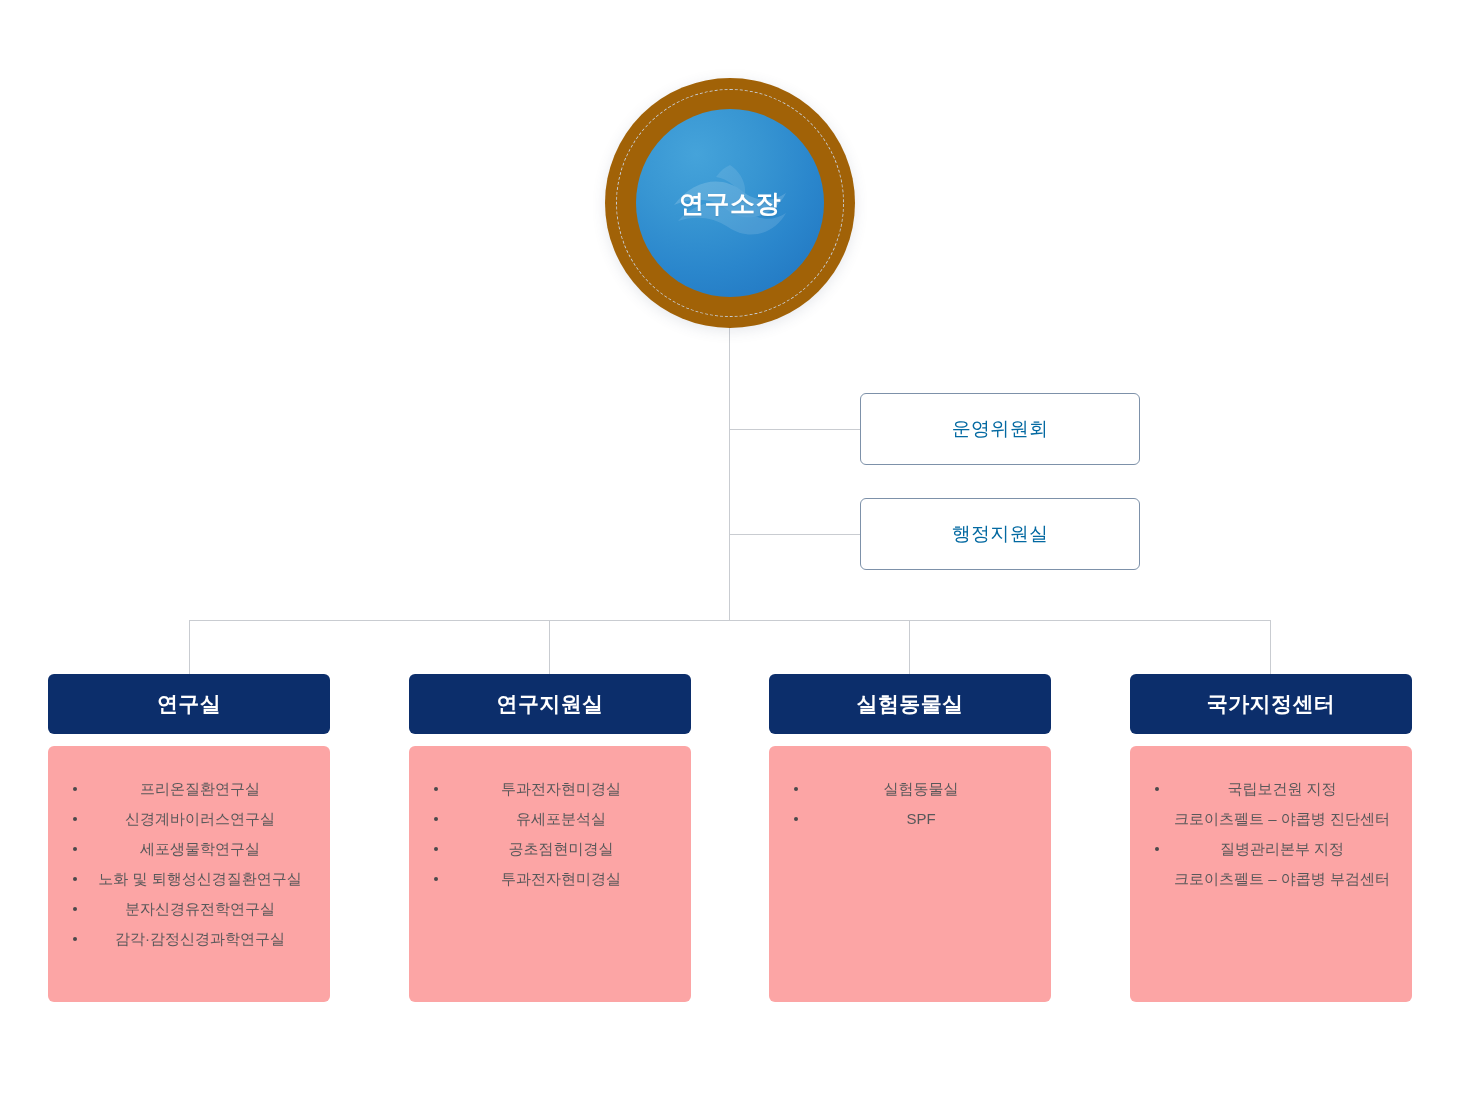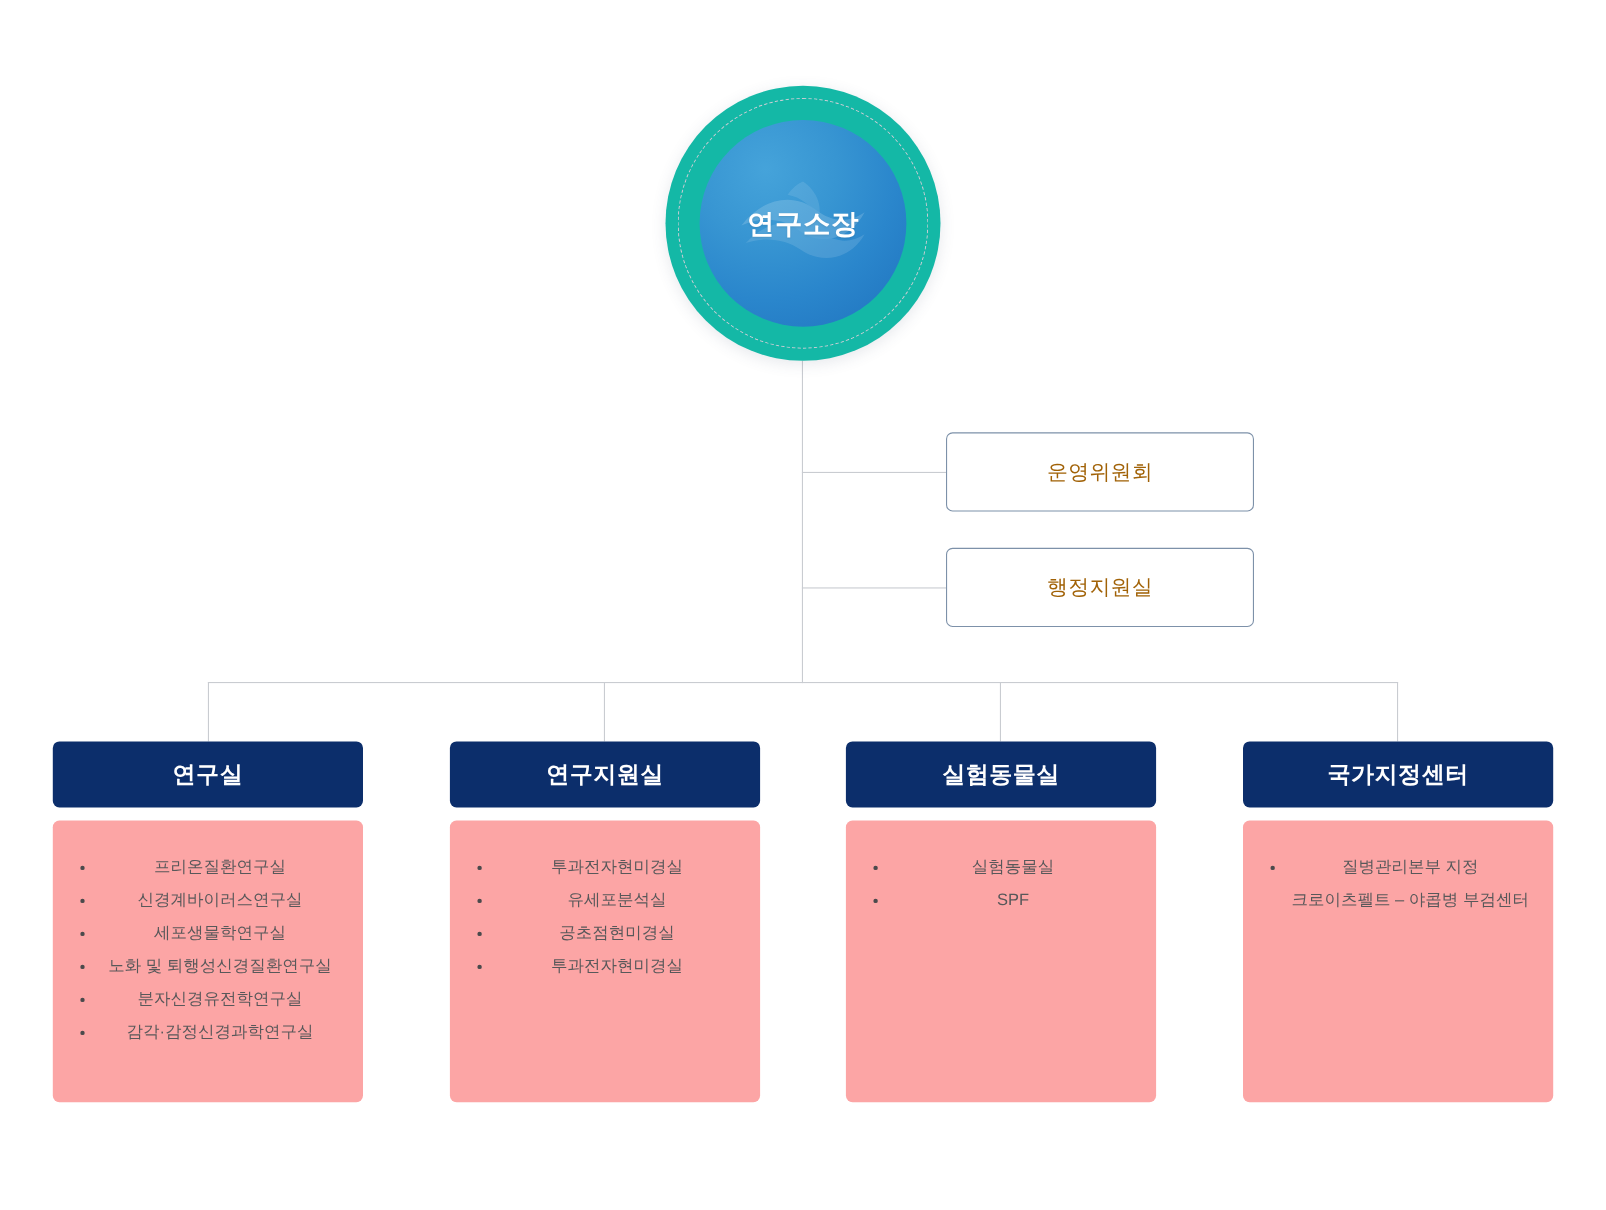--- a/index.html
+++ b/index.html
@@ -28,7 +28,7 @@
     width: 250px;
     height: 250px;
     border-radius: 50%;
-    background: #14b8a6;
+    background: #a16207;
     box-shadow: 0 3px 14px rgba(60, 80, 110, 0.13);
     z-index: 5;
   }

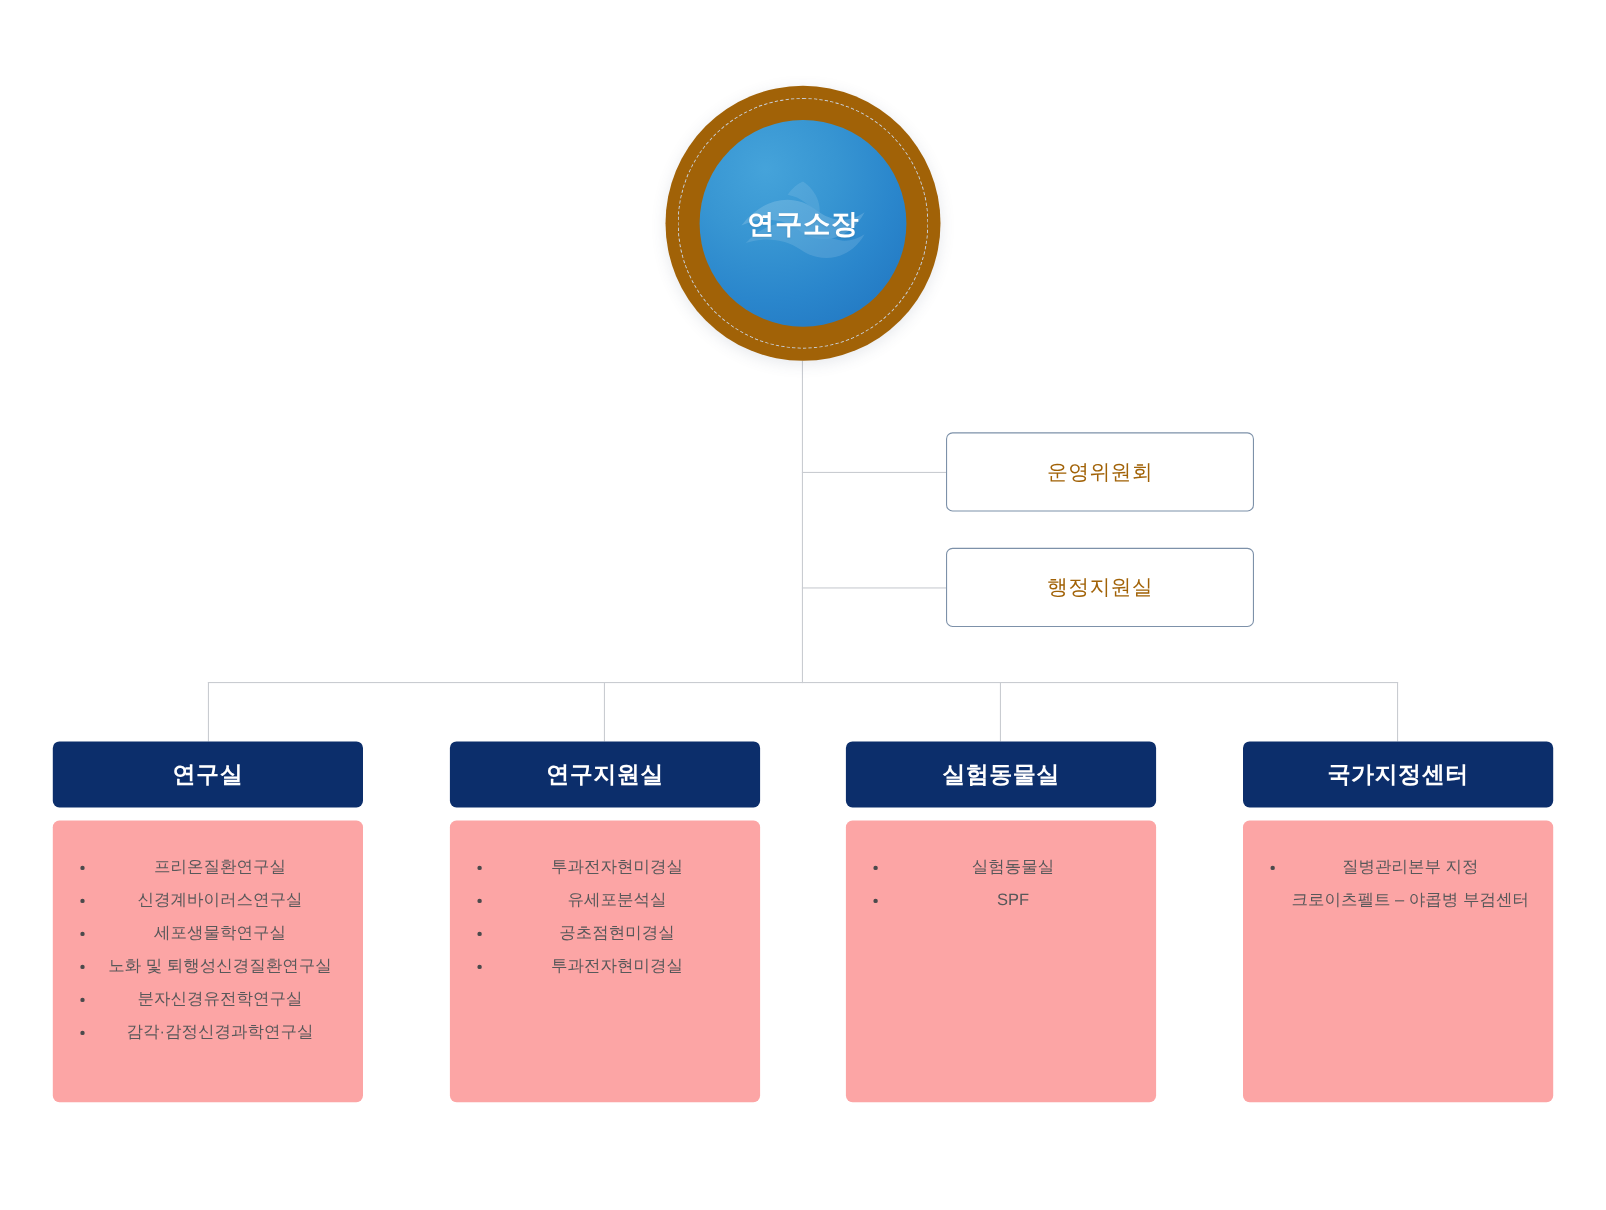--- a/index.html
+++ b/index.html
@@ -106,7 +106,7 @@
     display: flex;
     align-items: center;
     justify-content: center;
-    color: #a16207;
+    color: #0369a1;
     font-size: 19px;
     font-weight: 400;
     letter-spacing: 0.3px;

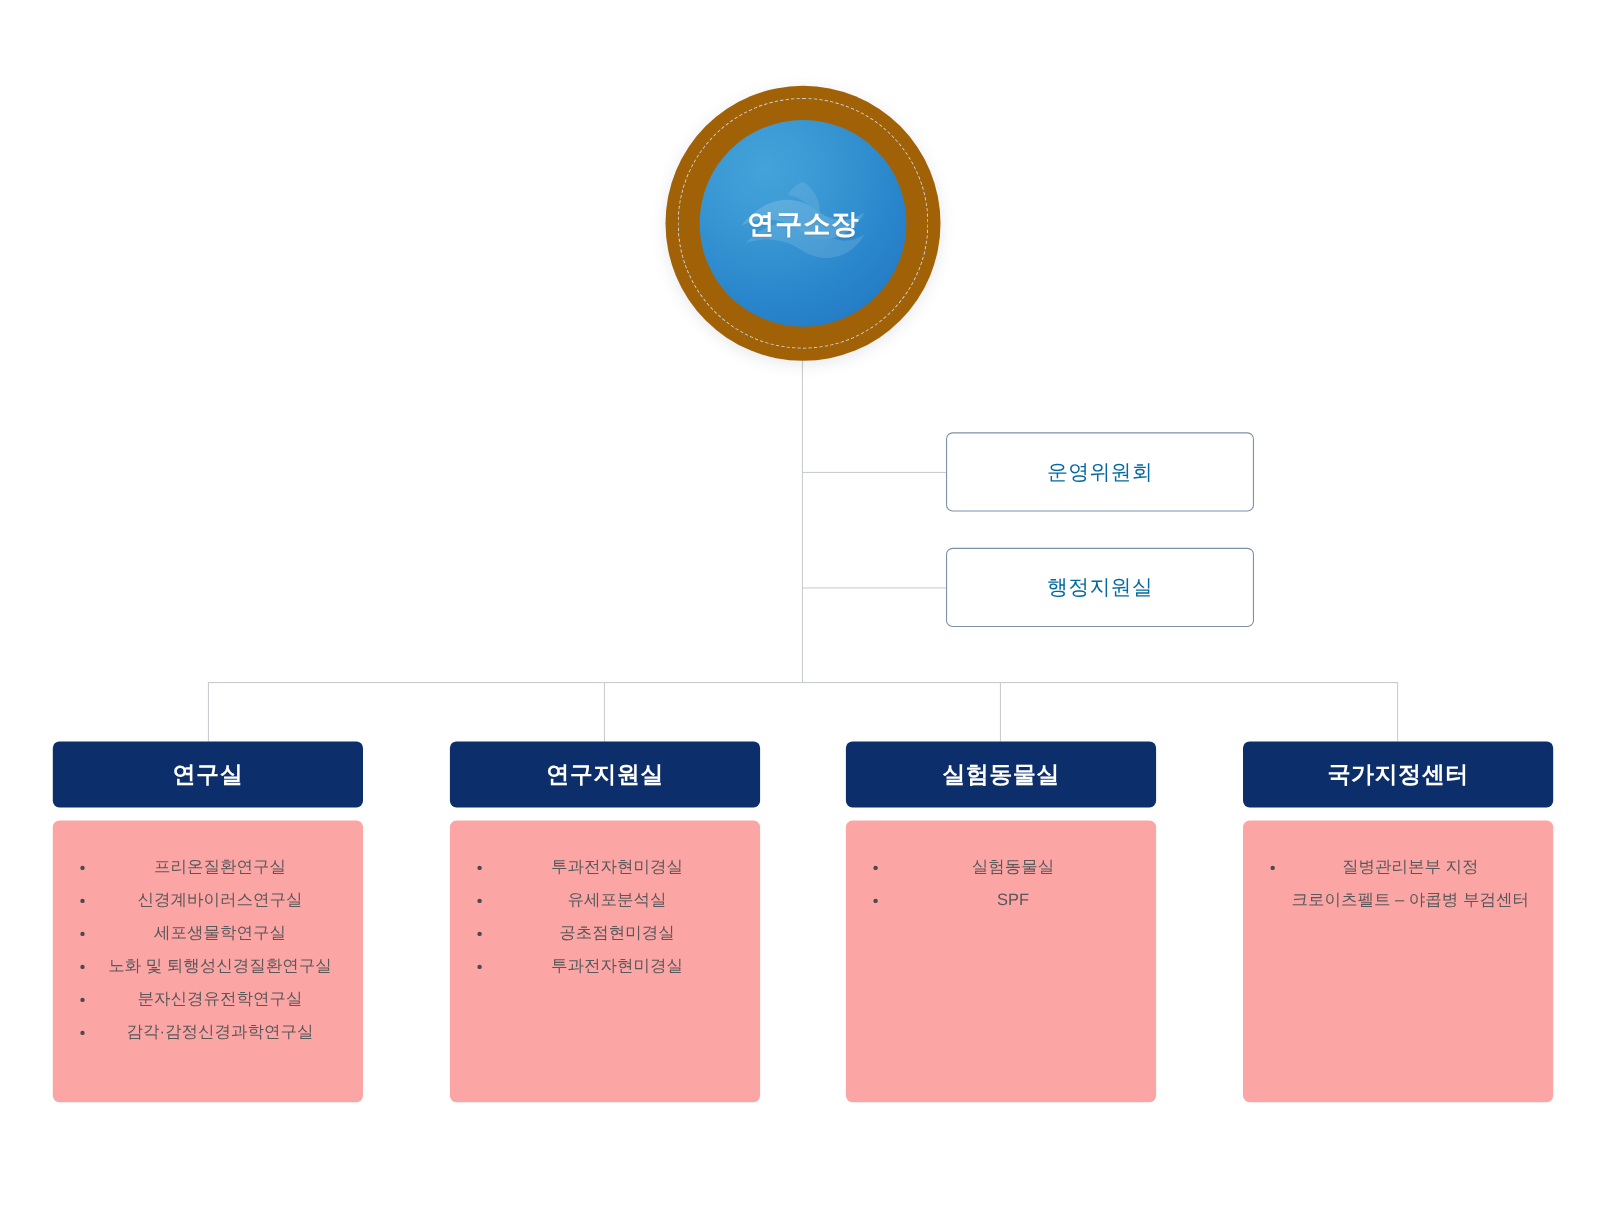--- a/index.html
+++ b/index.html
@@ -245,6 +245,7 @@
     <div class="dept-header">국가지정센터</div>
     <div class="dept-body">
       <ul class="dept-list">
+          <li>국립보건원 지정<span class="sub-line">크로이츠펠트 – 야콥병 진단센터</span></li>
           <li>질병관리본부 지정<span class="sub-line">크로이츠펠트 – 야콥병 부검센터</span></li>
         </ul>
     </div>

